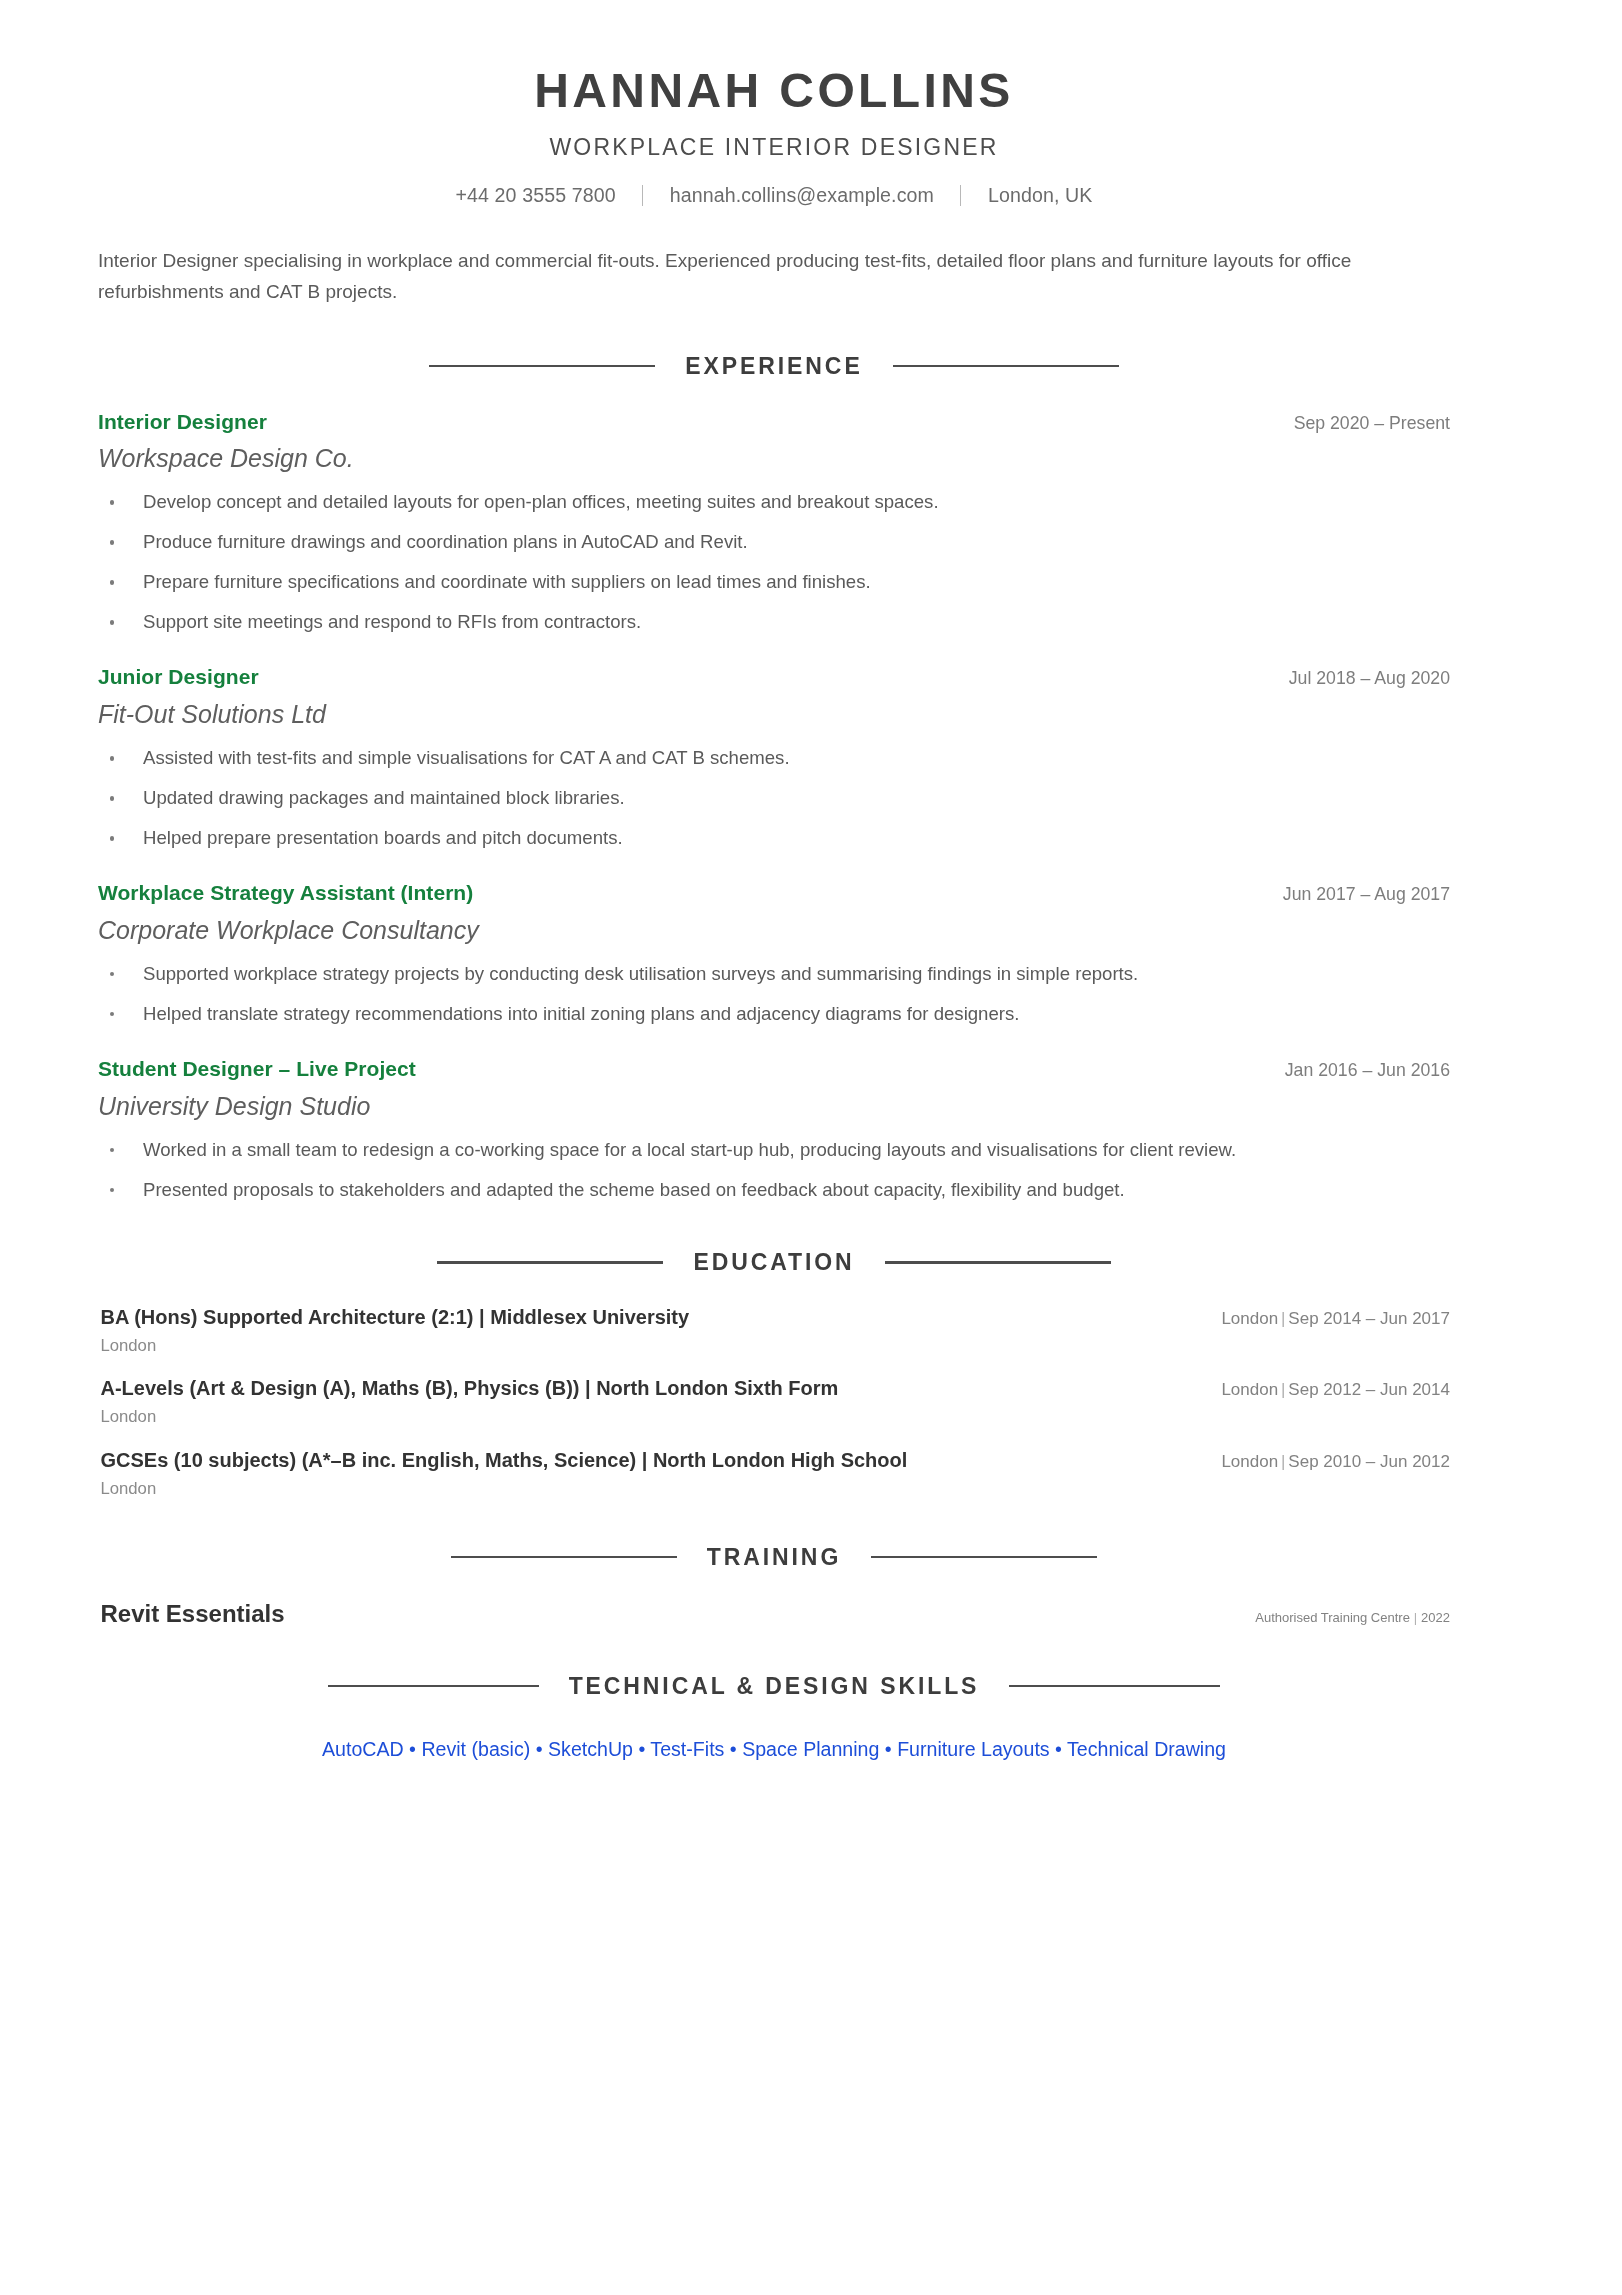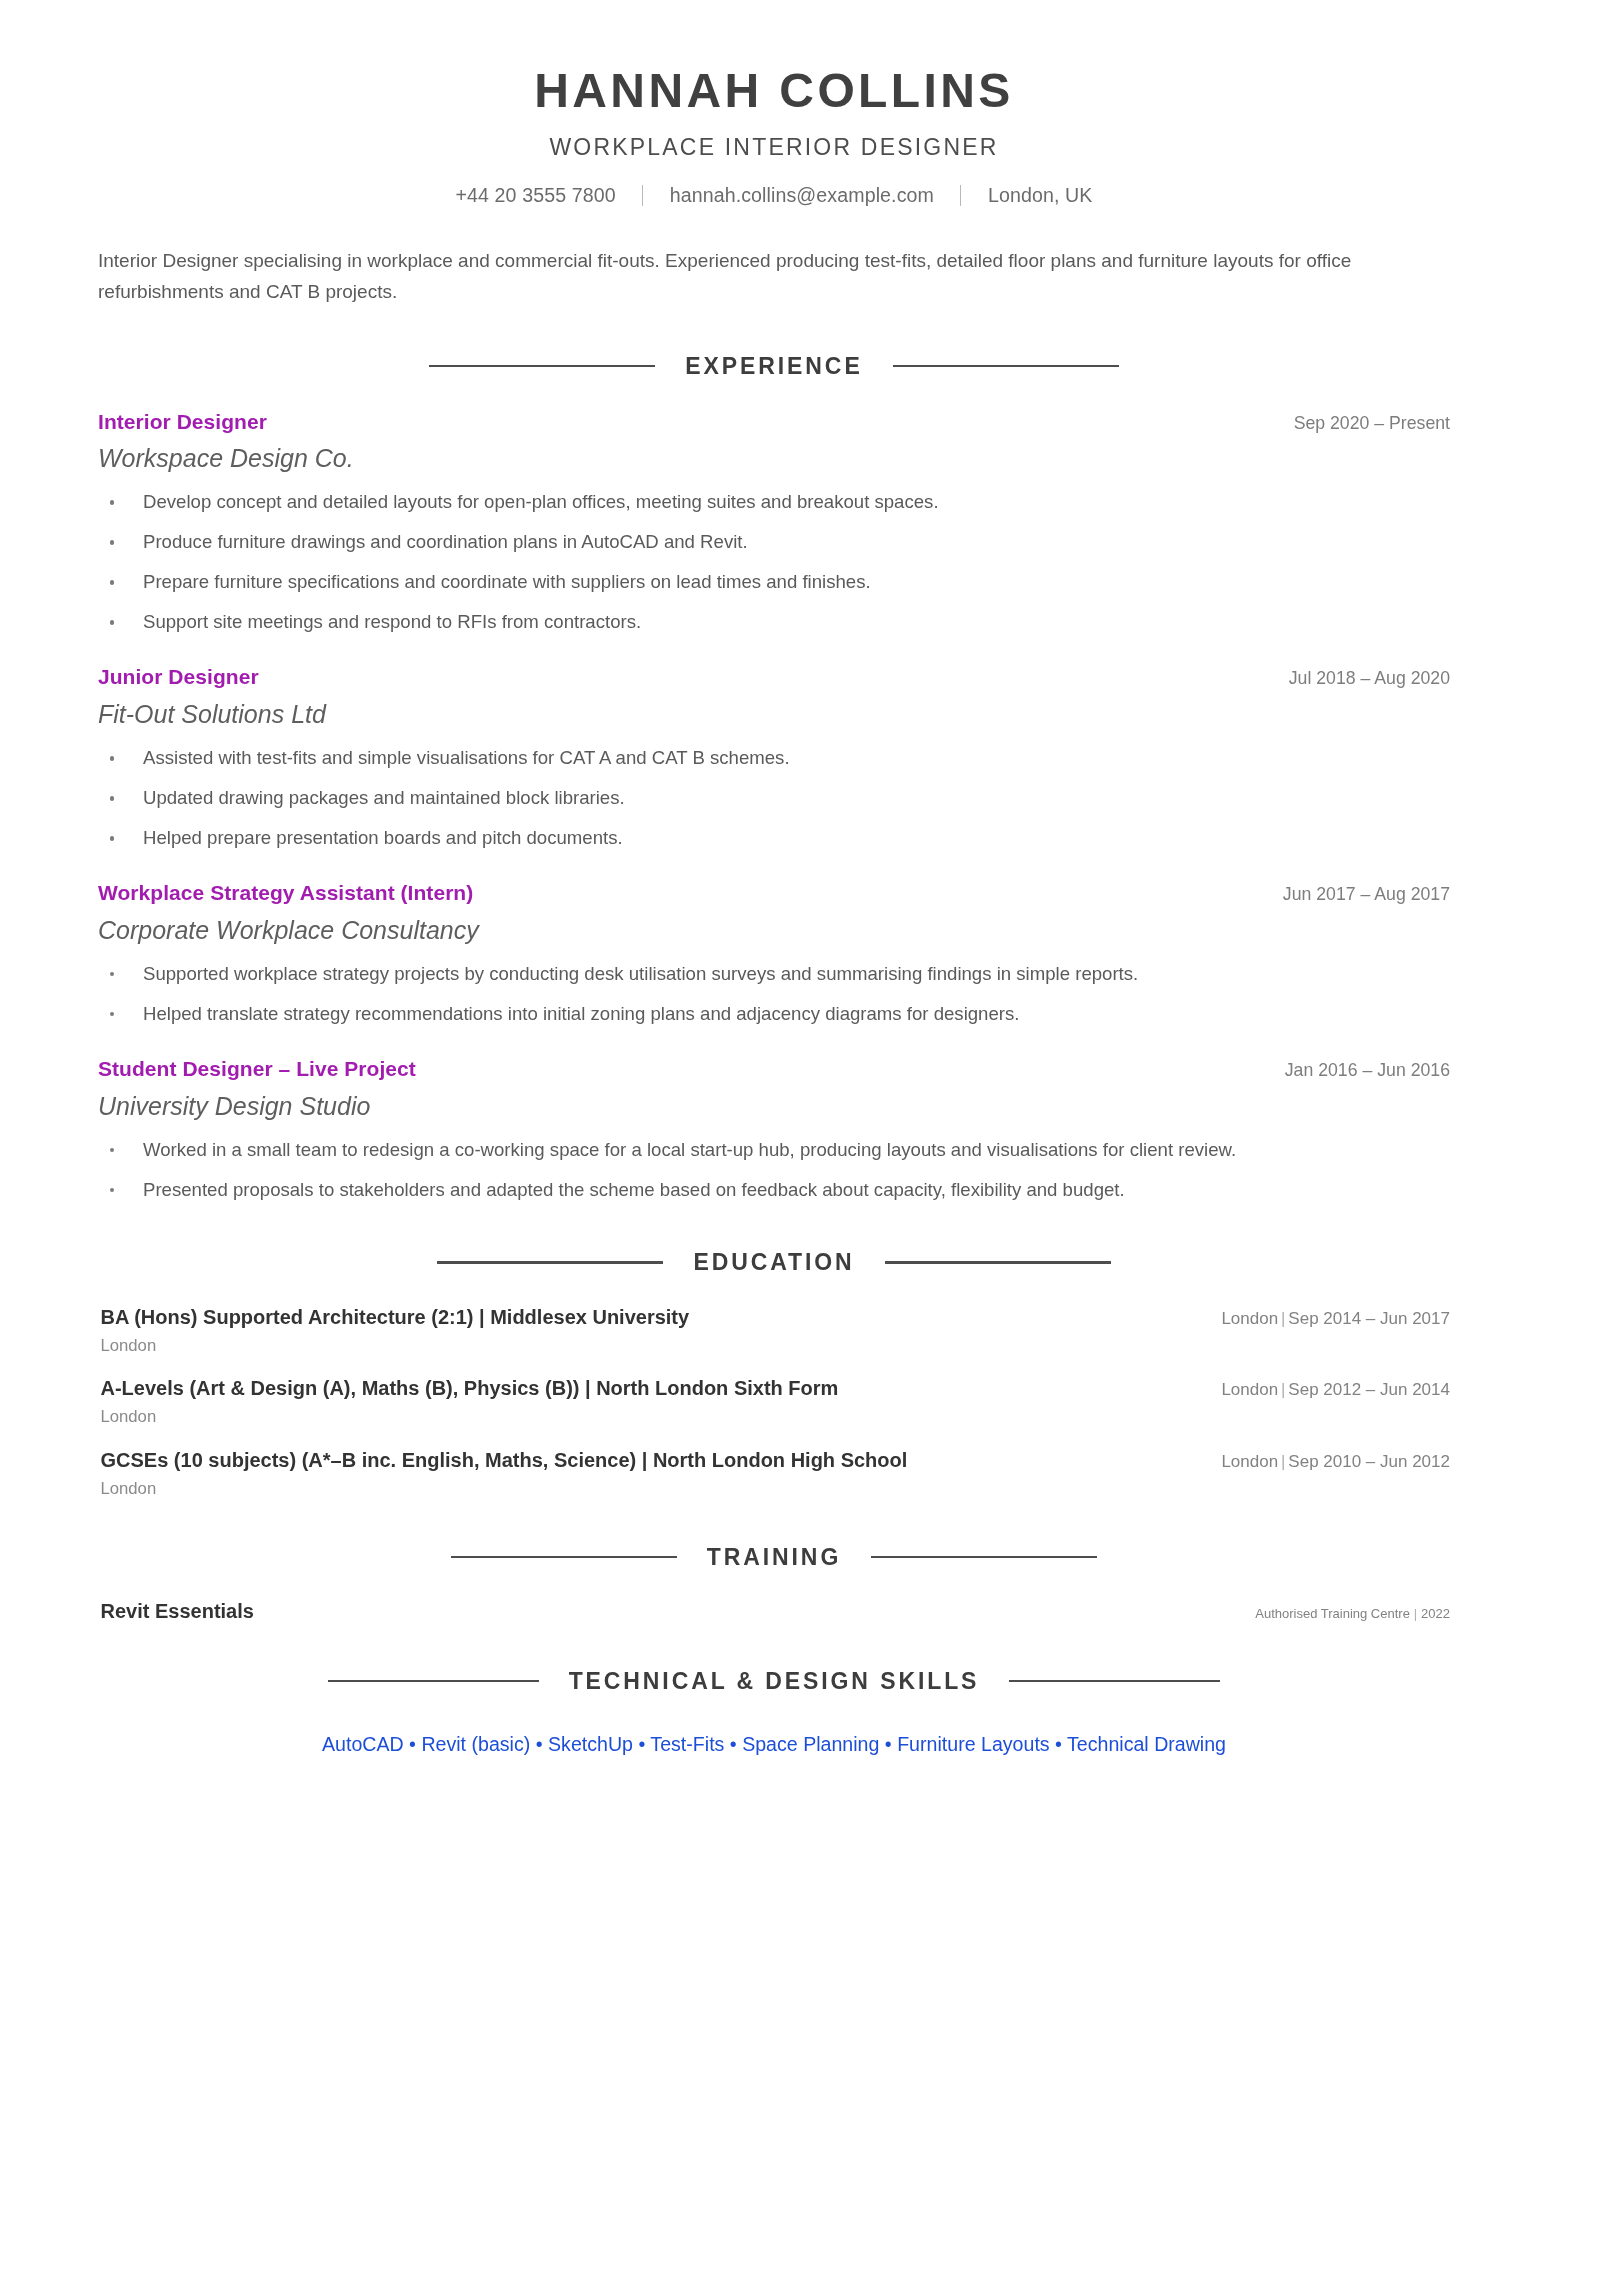--- a/index.html
+++ b/index.html
@@ -107,7 +107,7 @@
   .exp-role {
     font-size: 21px;
     font-weight: 700;
-    color: #a21caf;
+    color: #15803d;
     letter-spacing: 0.05px;
   }
   .exp-dates {

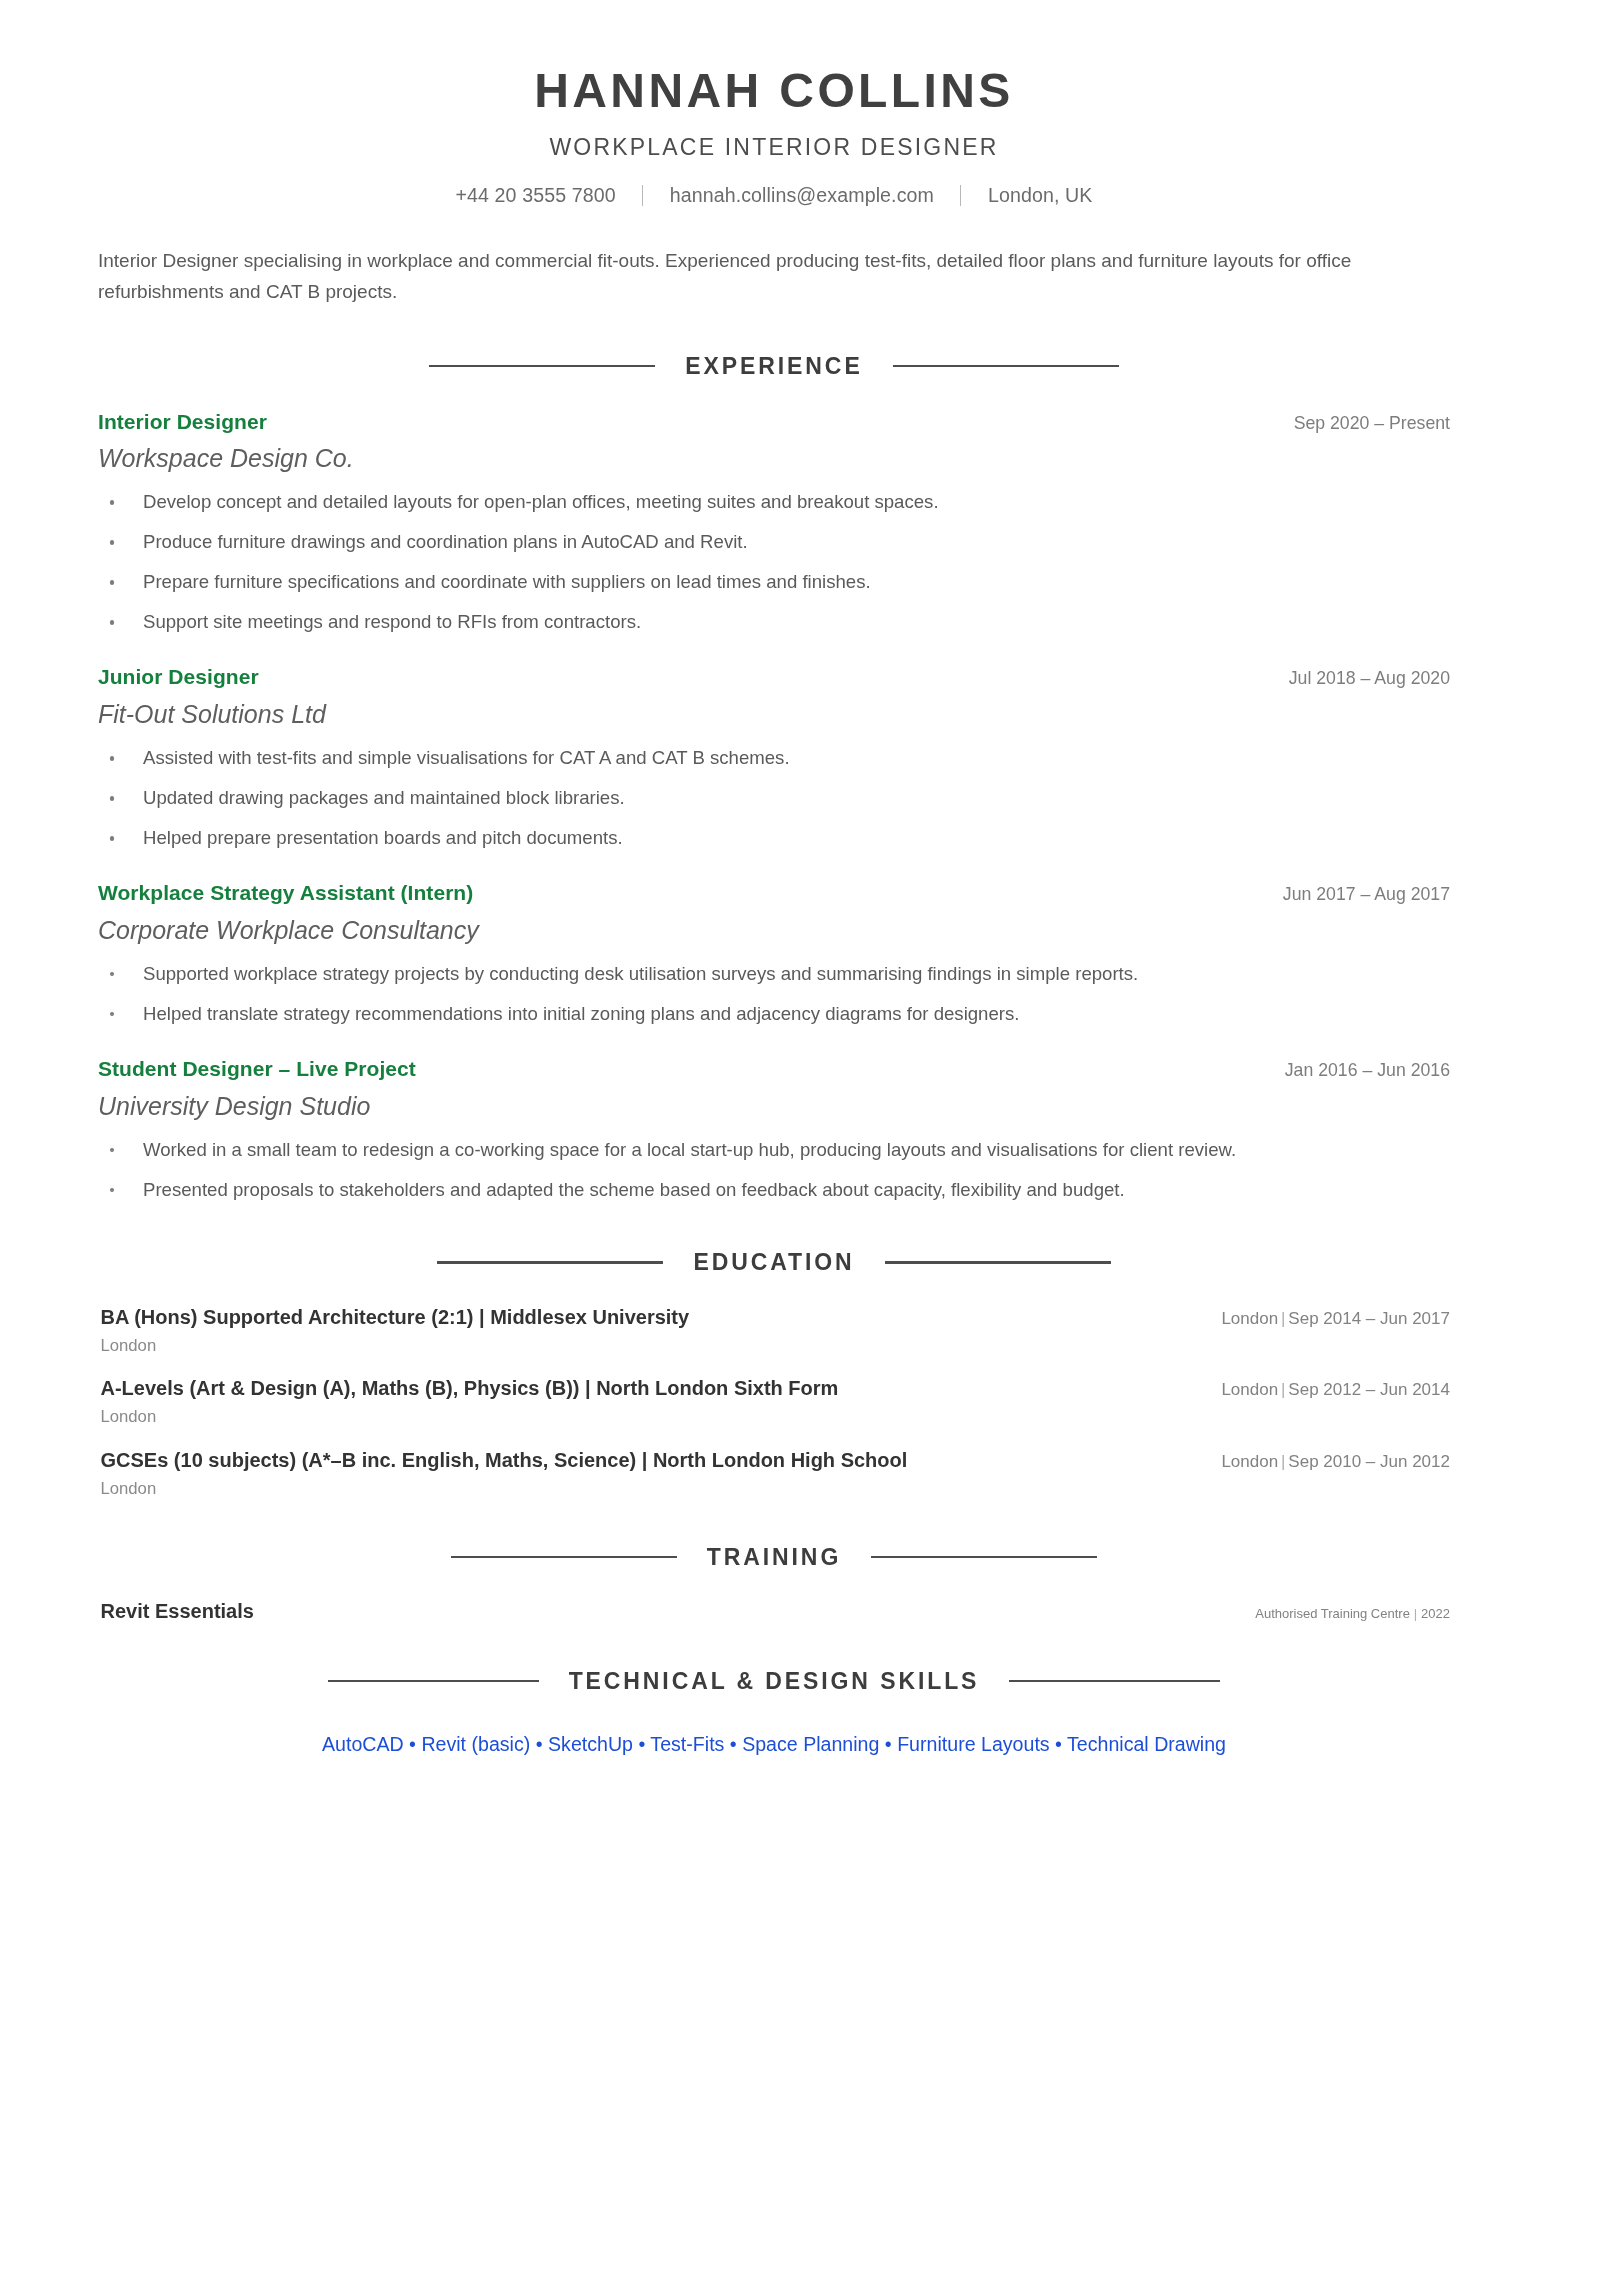--- a/index.html
+++ b/index.html
@@ -181,7 +181,7 @@
     align-items: baseline;
   }
   .train-name {
-    font-size: 20px;
+    font-size: 24px;
     font-weight: 700;
     color: #333333;
   }

